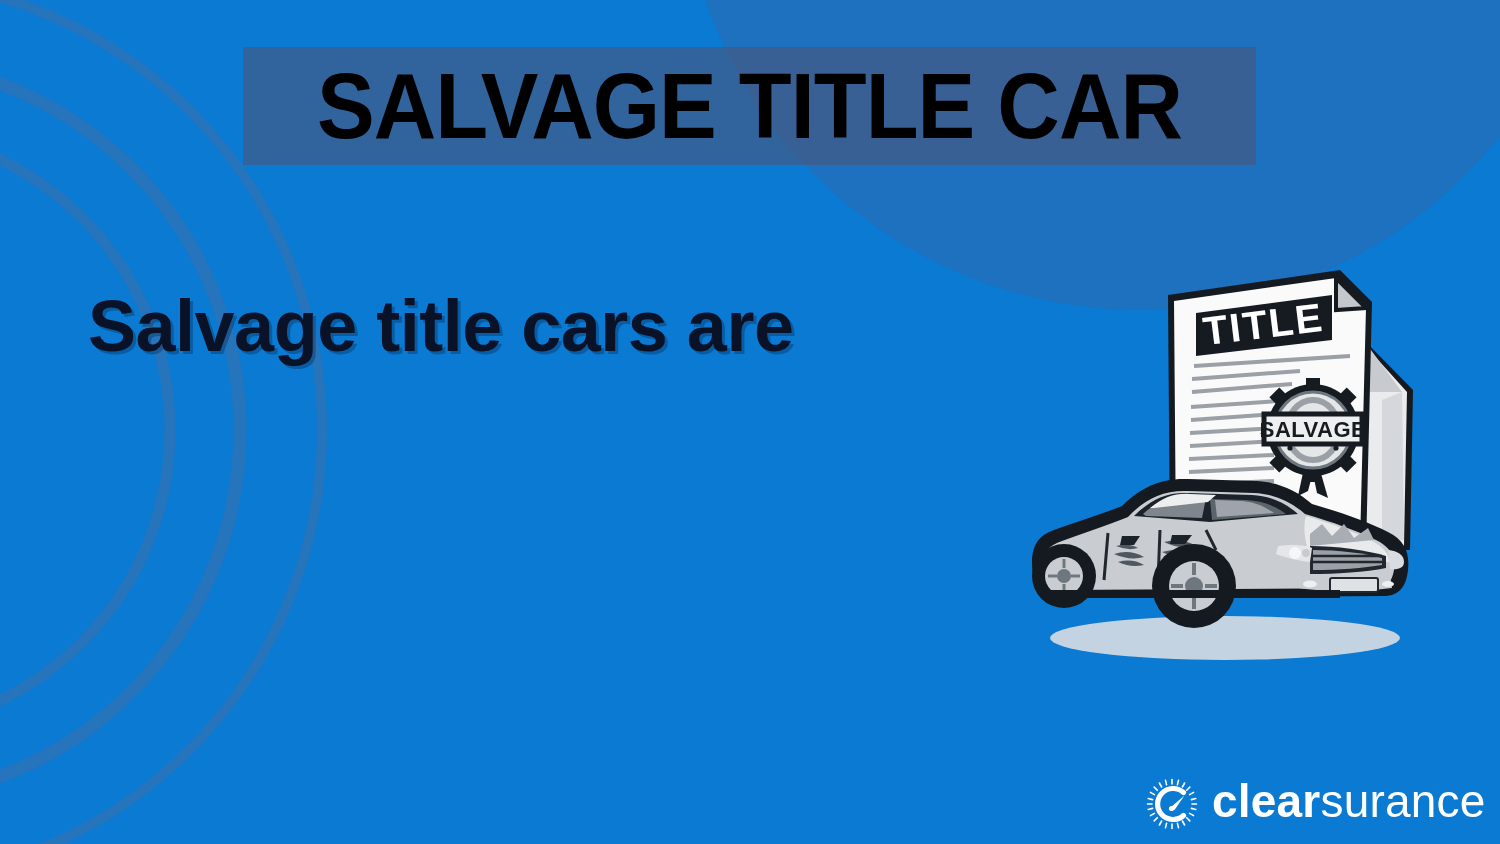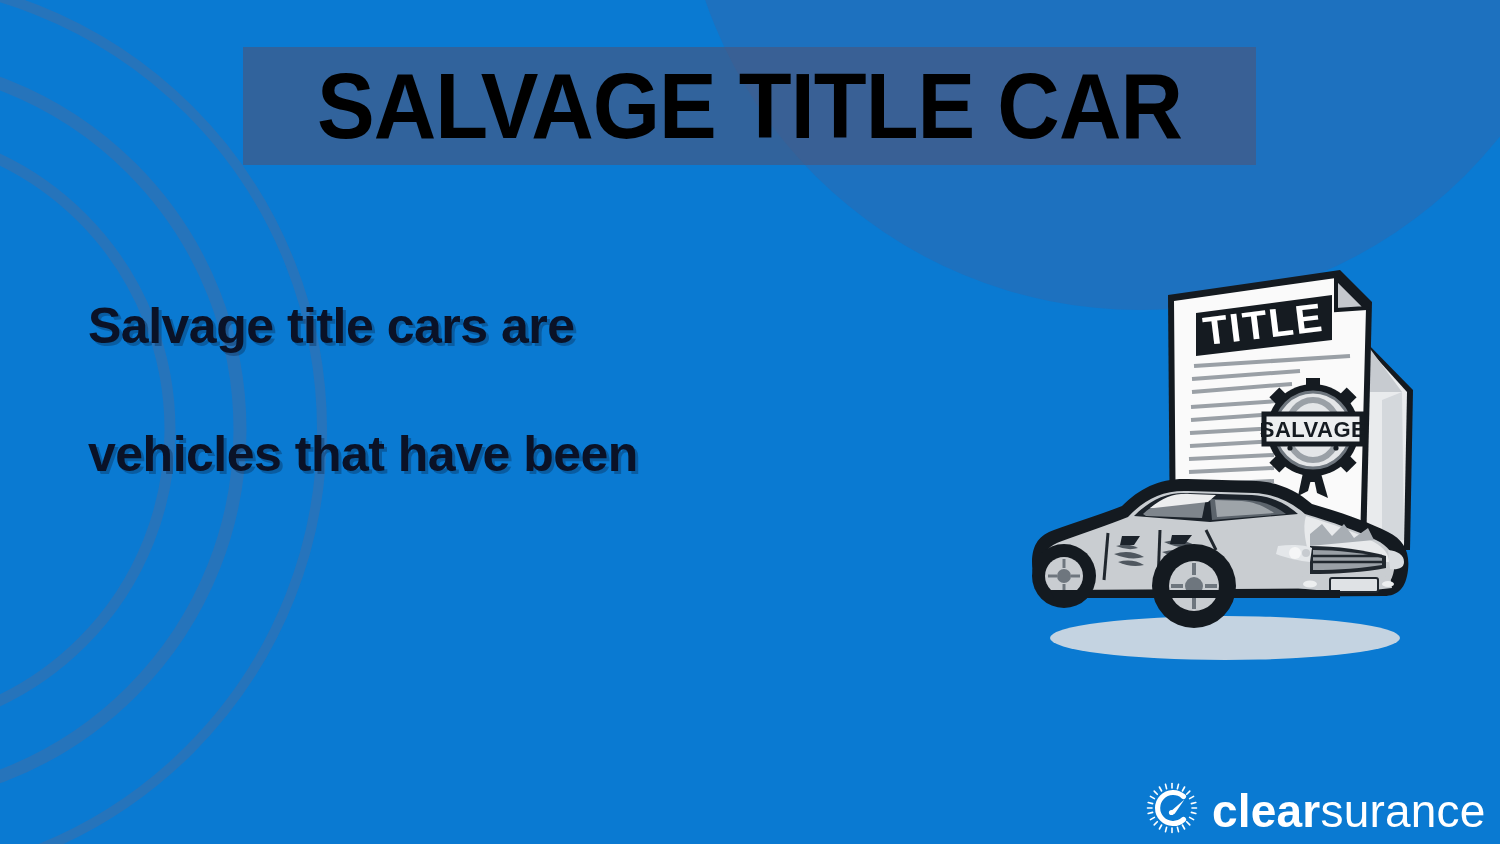--- a/index.html
+++ b/index.html
@@ -69,7 +69,7 @@
     color: #0A1227;
     font-family: "Liberation Sans", sans-serif;
     font-weight: bold;
-    font-size: 50px;
+    font-size: 72px;
     line-height: 128px;
     letter-spacing: -0.5px;
     white-space: nowrap;

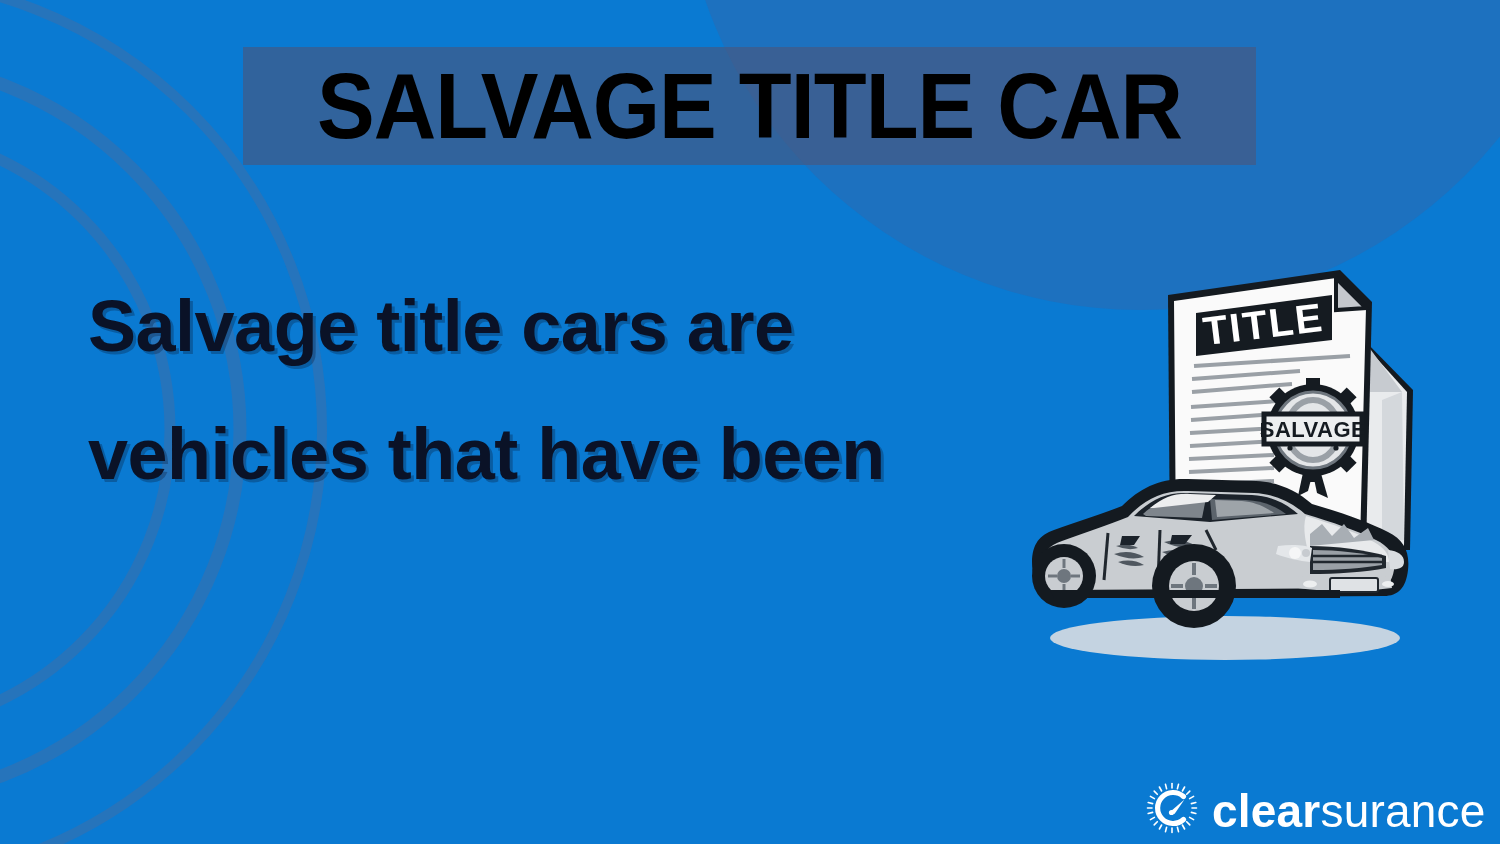--- a/index.html
+++ b/index.html
@@ -133,7 +133,6 @@
 
   <div class="body-copy">
     <div class="body-line">Salvage title cars are</div>
-    <div class="body-line">vehicles that have been</div>
   </div>
 
   <div class="illustration">

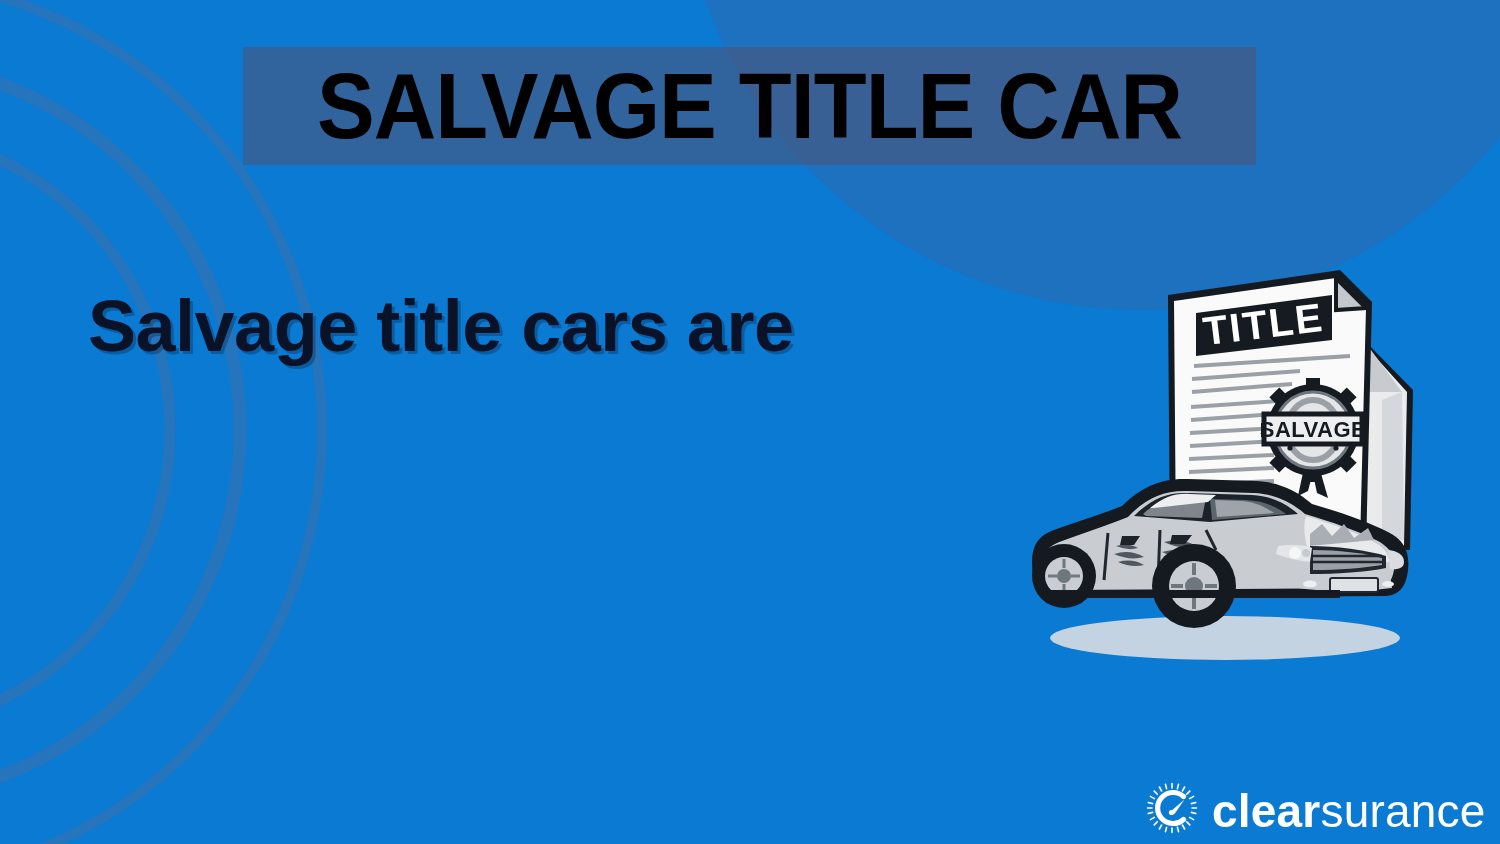--- a/index.html
+++ b/index.html
@@ -92,7 +92,7 @@
     left: 1146px;
     top: 778px;
     display: flex;
-    align-items: flex-end;
+    align-items: flex-start;
     height: 56px;
   }
   .logo-mark { width: 52px; height: 52px; flex: 0 0 auto; }

